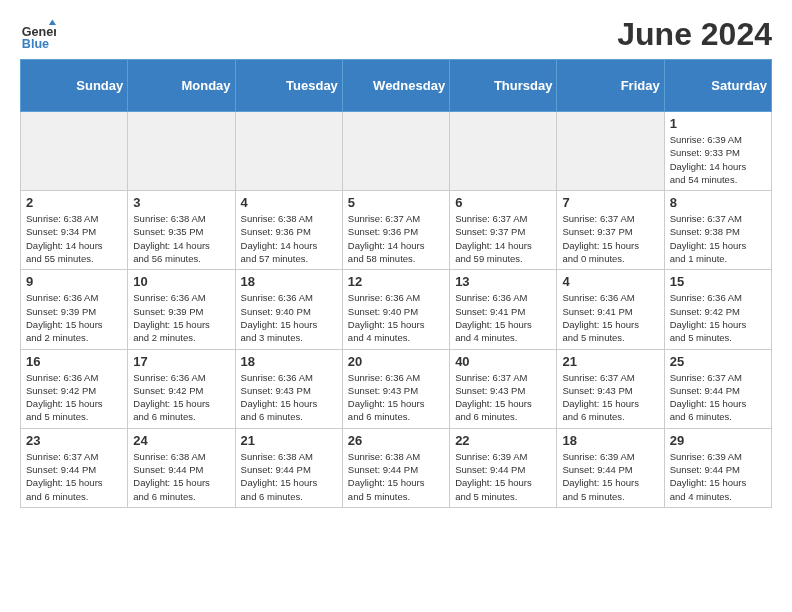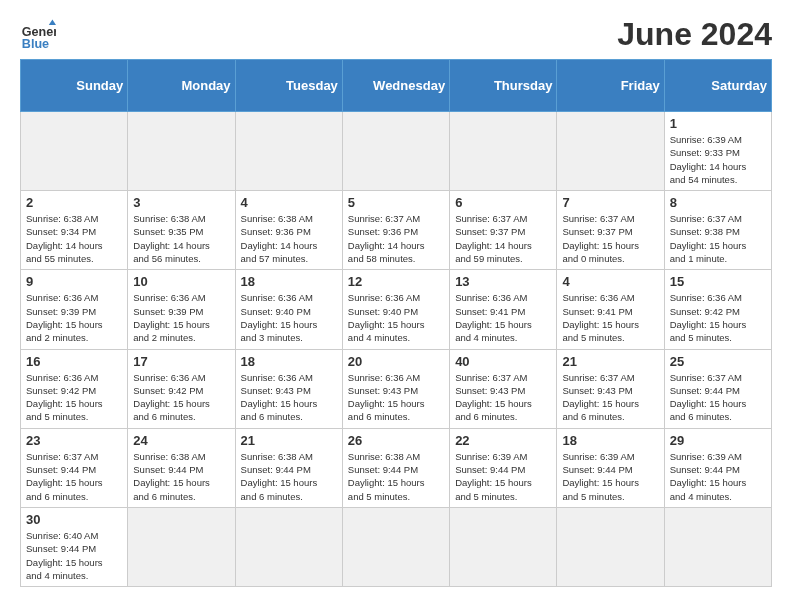--- a/index.html
+++ b/index.html
@@ -325,21 +325,6 @@
 and 4 minutes.</div>
         </td>
       </tr>
-      <tr>
-        <td>
-          <span class="day-number">30</span>
-          <div class="day-info" style="white-space: pre-line;">Sunrise: 6:40 AM
-Sunset: 9:44 PM
-Daylight: 15 hours
-and 4 minutes.</div>
-        </td>
-        <td class="empty last-row"></td>
-        <td class="empty last-row"></td>
-        <td class="empty last-row"></td>
-        <td class="empty last-row"></td>
-        <td class="empty last-row"></td>
-        <td class="empty last-row"></td>
-      </tr>
     </tbody>
 </table>
 

